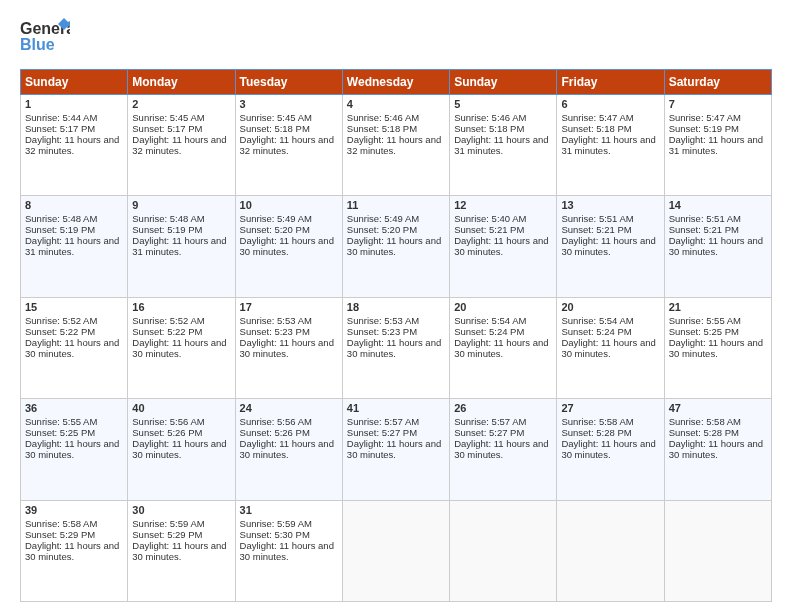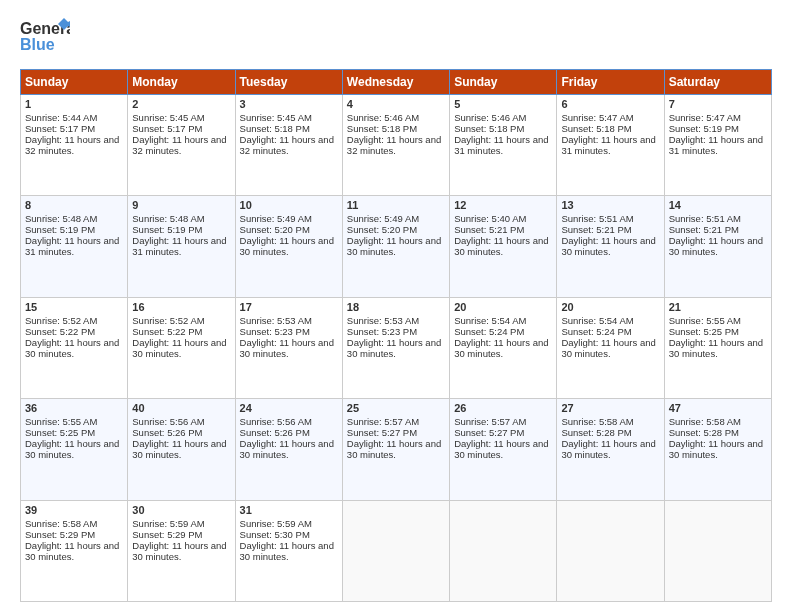--- a/index.html
+++ b/index.html
@@ -152,7 +152,7 @@
           <td><span class="day-num">36</span><span>Sunrise: 5:55 AM</span><br><span>Sunset: 5:25 PM</span><br><span>Daylight: 11 hours and 30 minutes.</span></td>
           <td><span class="day-num">40</span><span>Sunrise: 5:56 AM</span><br><span>Sunset: 5:26 PM</span><br><span>Daylight: 11 hours and 30 minutes.</span></td>
           <td><span class="day-num">24</span><span>Sunrise: 5:56 AM</span><br><span>Sunset: 5:26 PM</span><br><span>Daylight: 11 hours and 30 minutes.</span></td>
-          <td><span class="day-num">25</span><span>Sunrise: 5:57 AM</span><br><span>Sunset: 5:27 PM</span><br><span>Daylight: 11 hours and 30 minutes.</span></td>
+          <td><span class="day-num">41</span><span>Sunrise: 5:57 AM</span><br><span>Sunset: 5:27 PM</span><br><span>Daylight: 11 hours and 30 minutes.</span></td>
           <td><span class="day-num">26</span><span>Sunrise: 5:57 AM</span><br><span>Sunset: 5:27 PM</span><br><span>Daylight: 11 hours and 30 minutes.</span></td>
           <td><span class="day-num">27</span><span>Sunrise: 5:58 AM</span><br><span>Sunset: 5:28 PM</span><br><span>Daylight: 11 hours and 30 minutes.</span></td>
           <td><span class="day-num">47</span><span>Sunrise: 5:58 AM</span><br><span>Sunset: 5:28 PM</span><br><span>Daylight: 11 hours and 30 minutes.</span></td>

